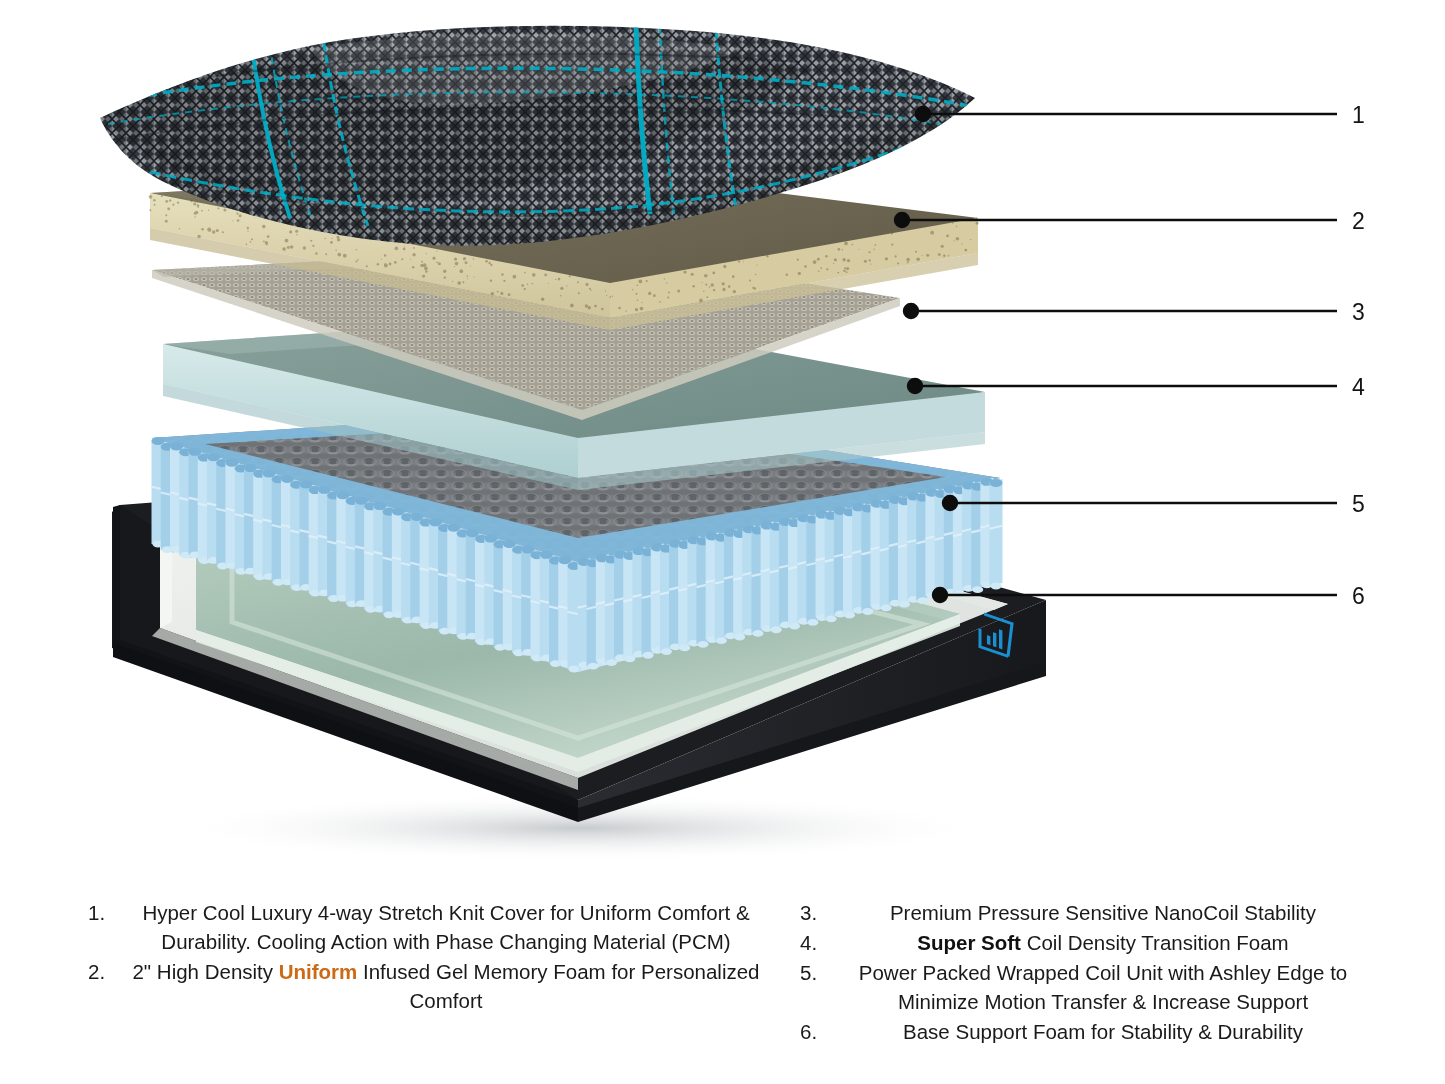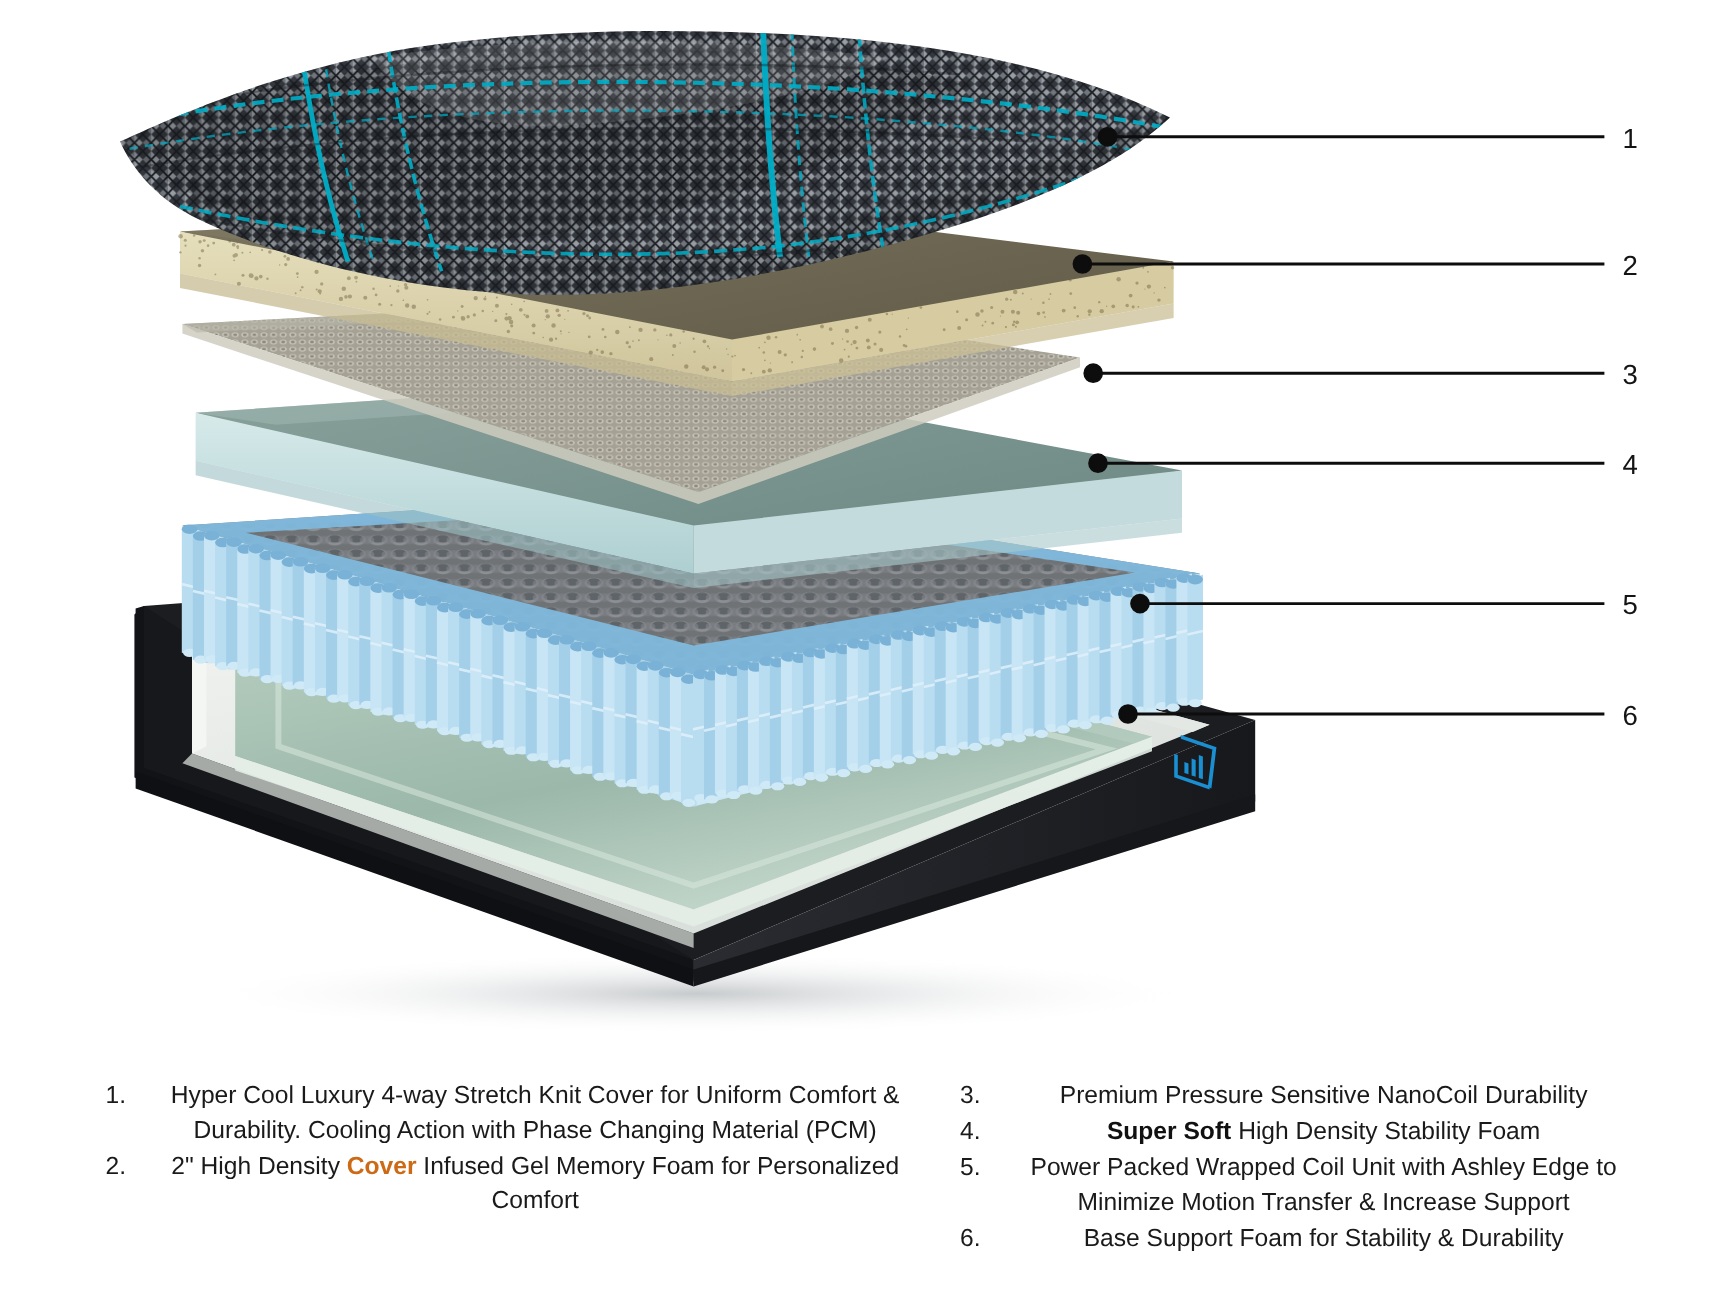--- a/index.html
+++ b/index.html
@@ -1145,7 +1145,7 @@
   <div class="col col-right" id="colRight">
       <div class="item">
         <span class="marker">3.</span>
-        <span class="body"><span>Premium Pressure Sensitive NanoCoil Durability</span></span>
+        <span class="body"><span>Premium Pressure Sensitive NanoCoil Stability</span></span>
       </div>
       <div class="item">
         <span class="marker">4.</span>

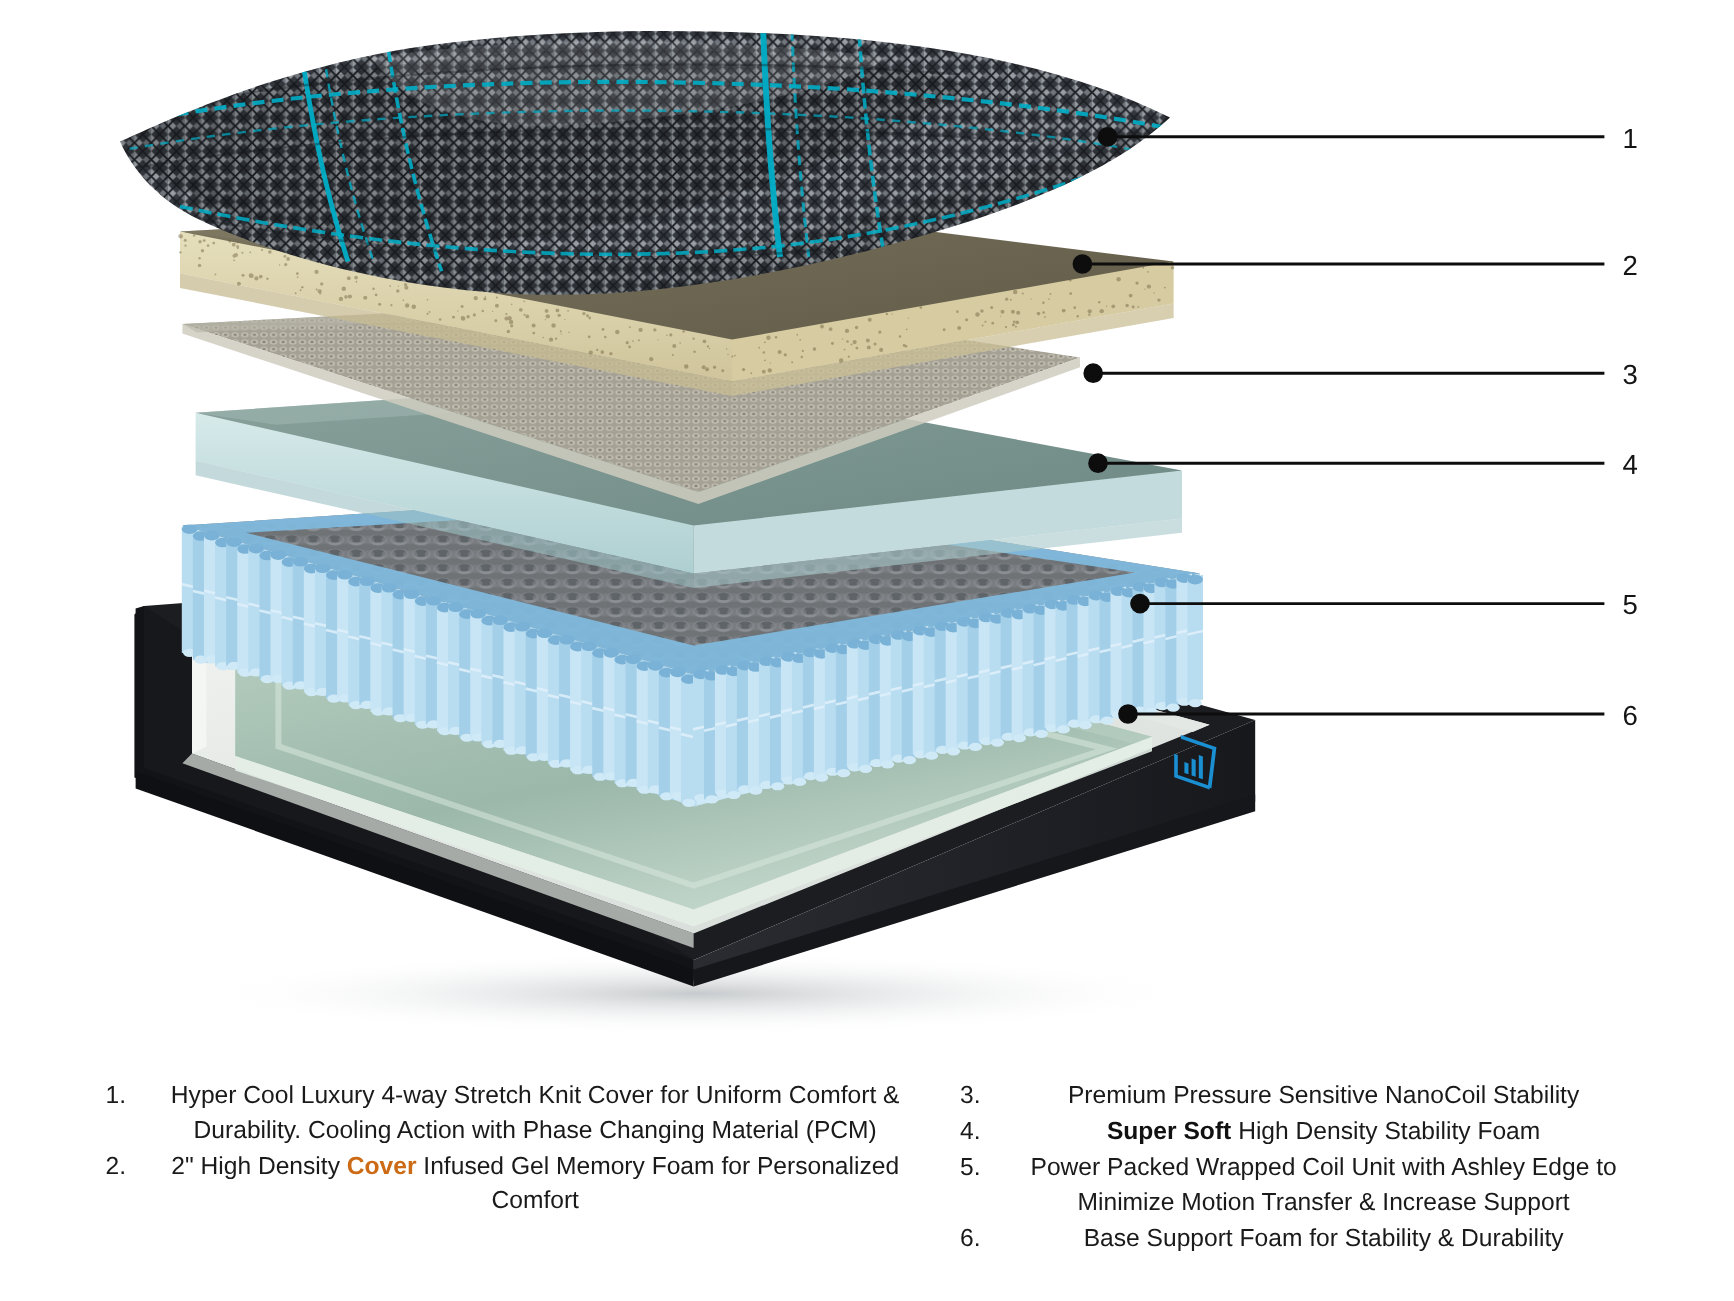--- a/index.html
+++ b/index.html
@@ -1149,7 +1149,7 @@
       </div>
       <div class="item">
         <span class="marker">4.</span>
-        <span class="body"><span class="hl-bold">Super Soft</span><span> High Density Stability Foam</span></span>
+        <span class="body"><span class="hl-bold">Super Soft</span><span> Coil Density Transition Foam</span></span>
       </div>
       <div class="item">
         <span class="marker">5.</span>

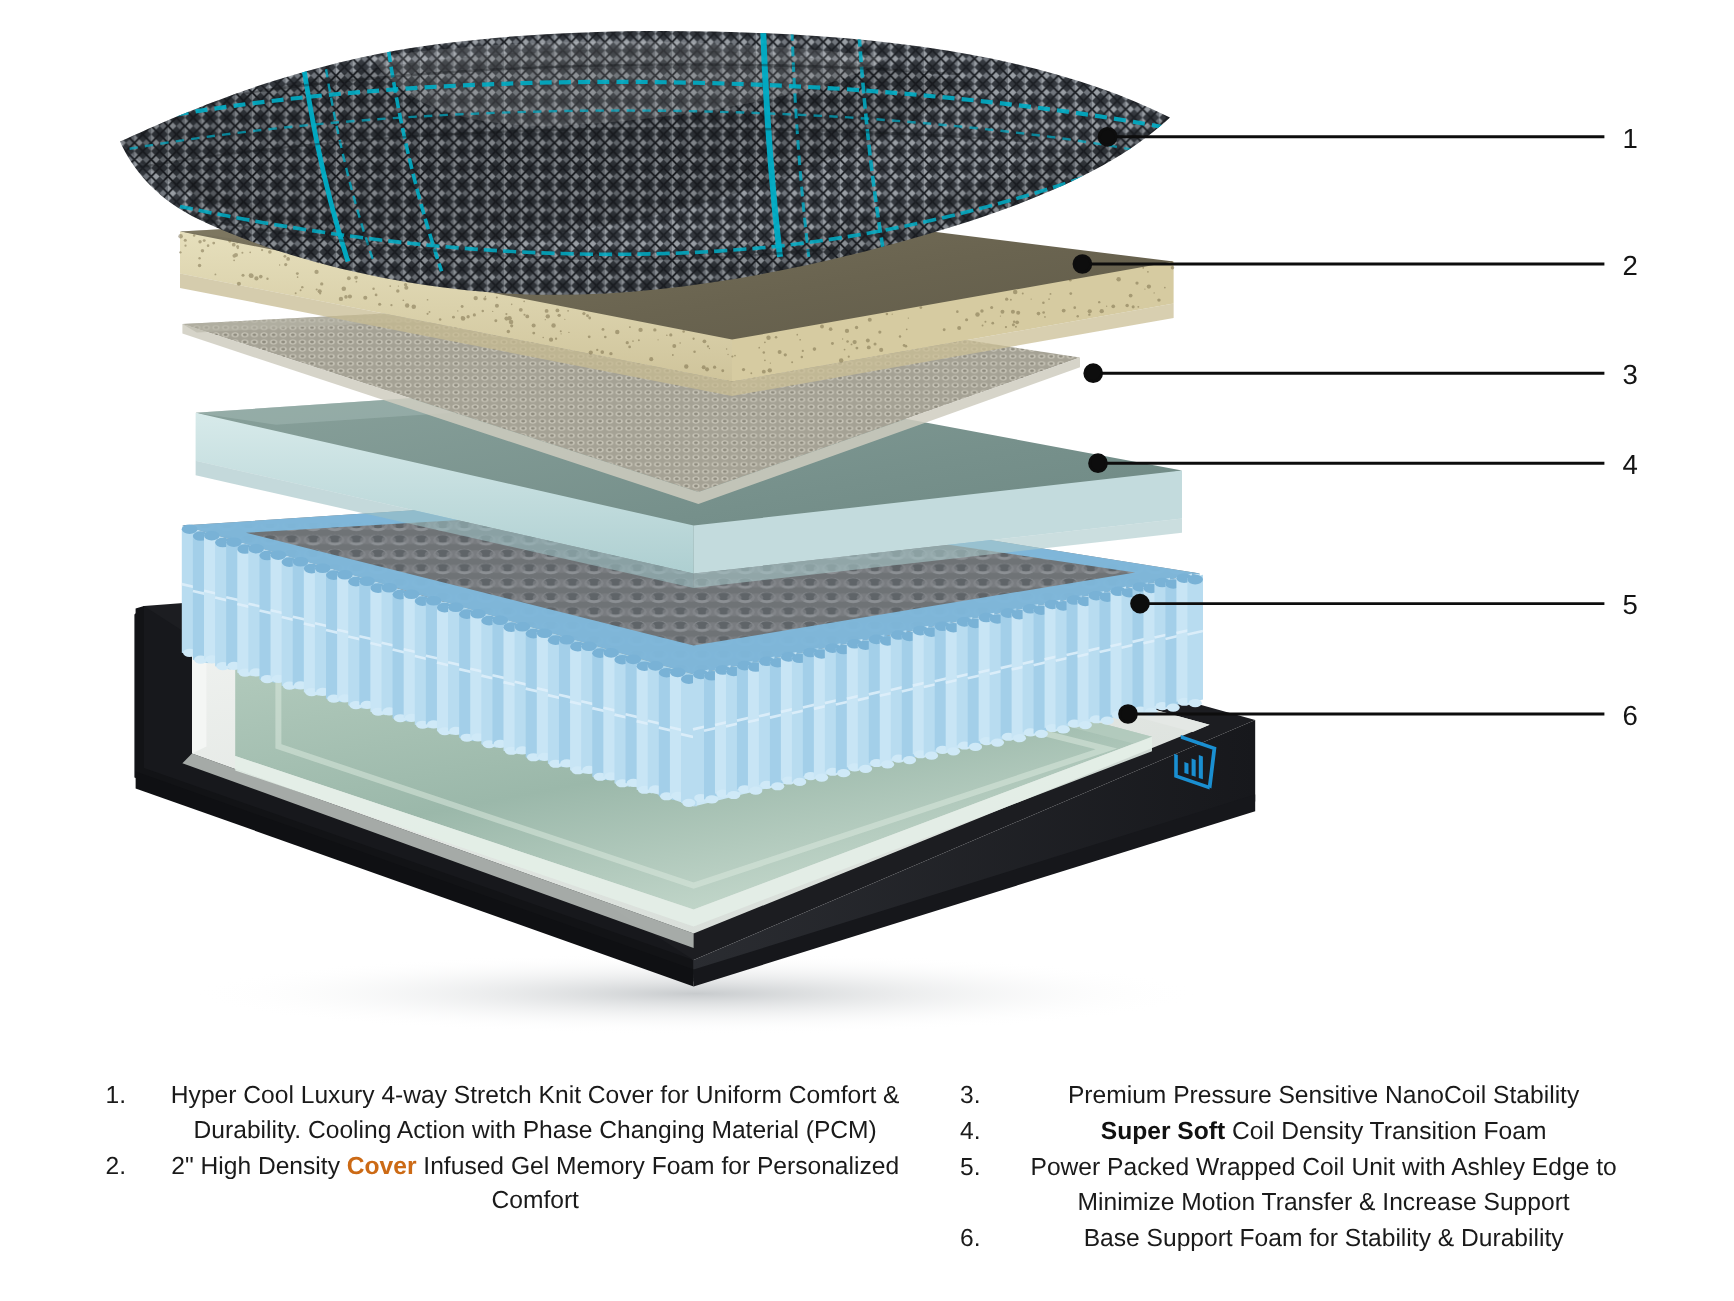--- a/index.html
+++ b/index.html
@@ -1139,7 +1139,7 @@
       </div>
       <div class="item">
         <span class="marker">2.</span>
-        <span class="body"><span>2" High Density </span><span class="hl-copper">Cover</span><span> Infused Gel Memory Foam for Personalized Comfort</span></span>
+        <span class="body"><span>2" High Density </span><span class="hl-copper">Uniform</span><span> Infused Gel Memory Foam for Personalized Comfort</span></span>
       </div>
     </div>
   <div class="col col-right" id="colRight">

